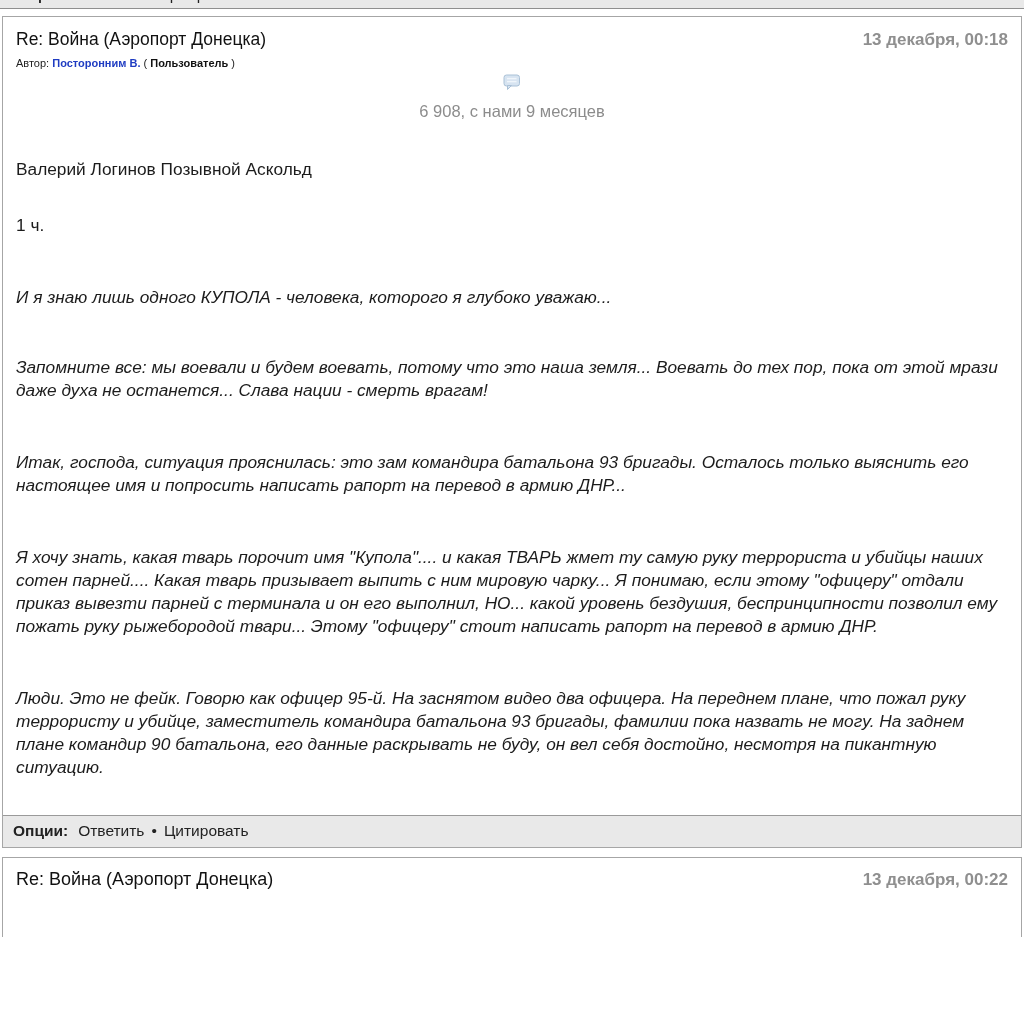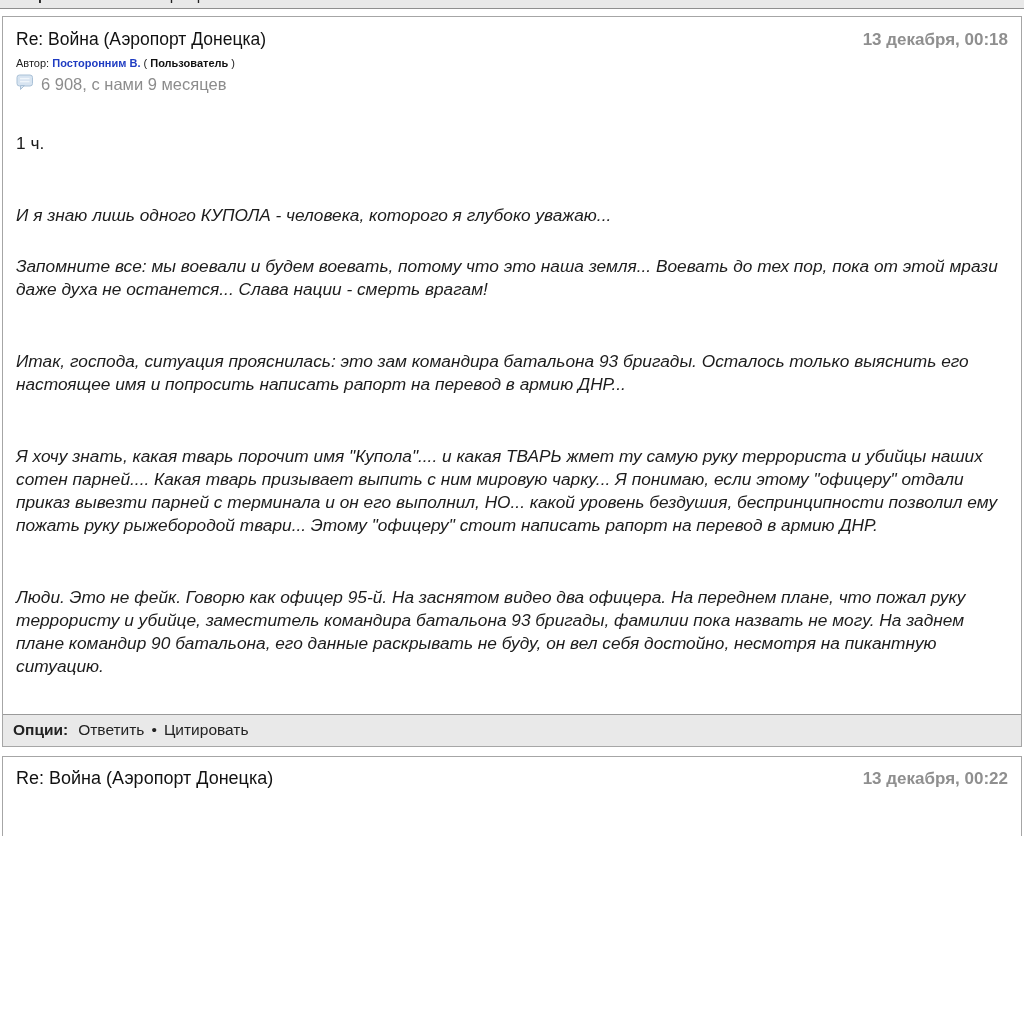--- a/index.html
+++ b/index.html
@@ -28,7 +28,7 @@
   .author-link { color: #1f3cc2; font-weight: bold; text-decoration: none; cursor: pointer; }
   .group-name { font-weight: bold; color: #111; }
   .paren { color: #222; }
-  .stats-row { margin-top: 5px; font-size: 16.5px; color: #8c8c8c; display: flex; align-items: center; gap: 7px; }
+  .stats-row { margin-top: 5px; font-size: 16.5px; color: #8c8c8c; display: flex; align-items: center; gap: 7px; flex-direction: column; }
   .bubble-icon { display: inline-block; flex: 0 0 auto; }
 
   

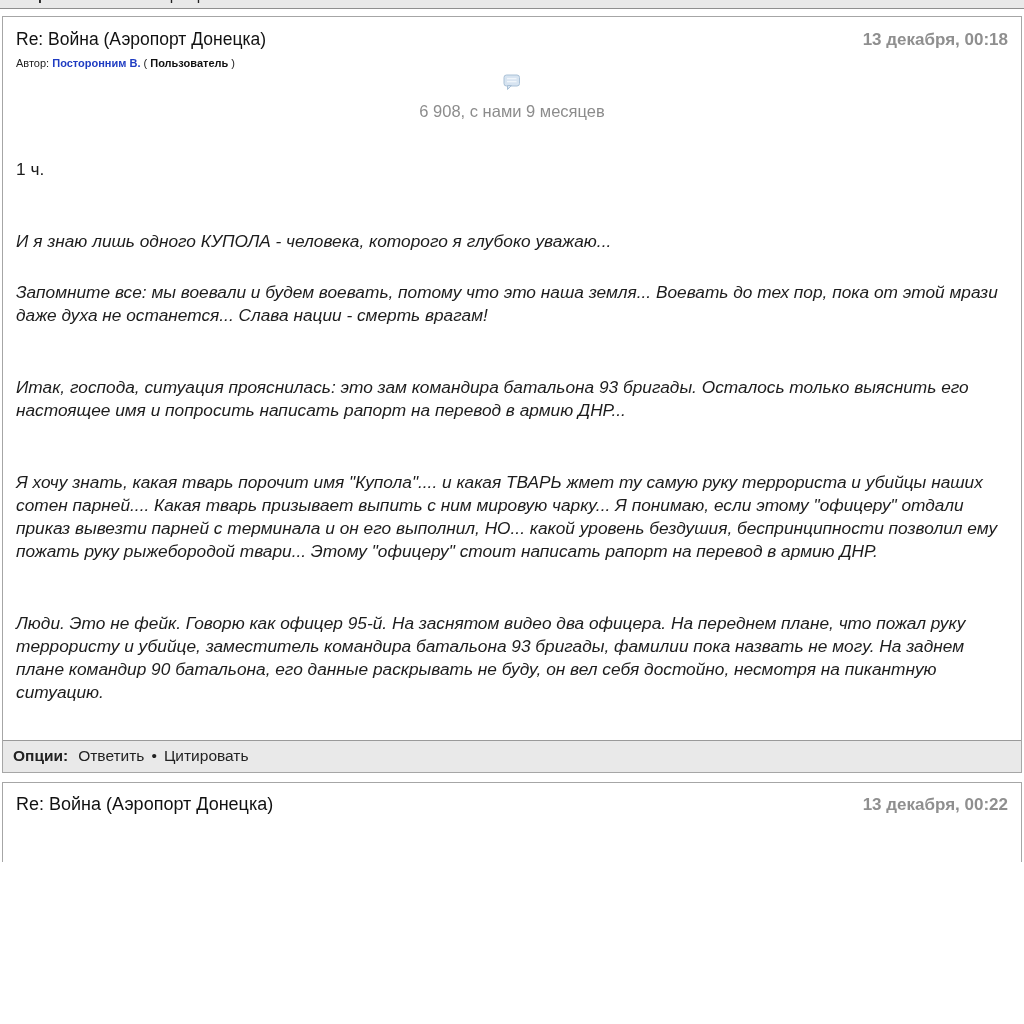--- a/index.html
+++ b/index.html
@@ -95,6 +95,7 @@
   </div>
 
   <div class="post-body">
+    <p class="upright gap-m">Валерий Логинов Позывной Аскольд</p>
     <p class="upright gap-l">1 ч.</p>
     <p class="gap-s2">И я знаю лишь одного КУПОЛА - человека, которого я глубоко уважаю...</p>
     <p class="gap-l">Запомните все: мы воевали и будем воевать, потому что это наша земля... Воевать до тех пор, пока от этой мрази даже духа не останется... Слава нации - смерть врагам!</p>

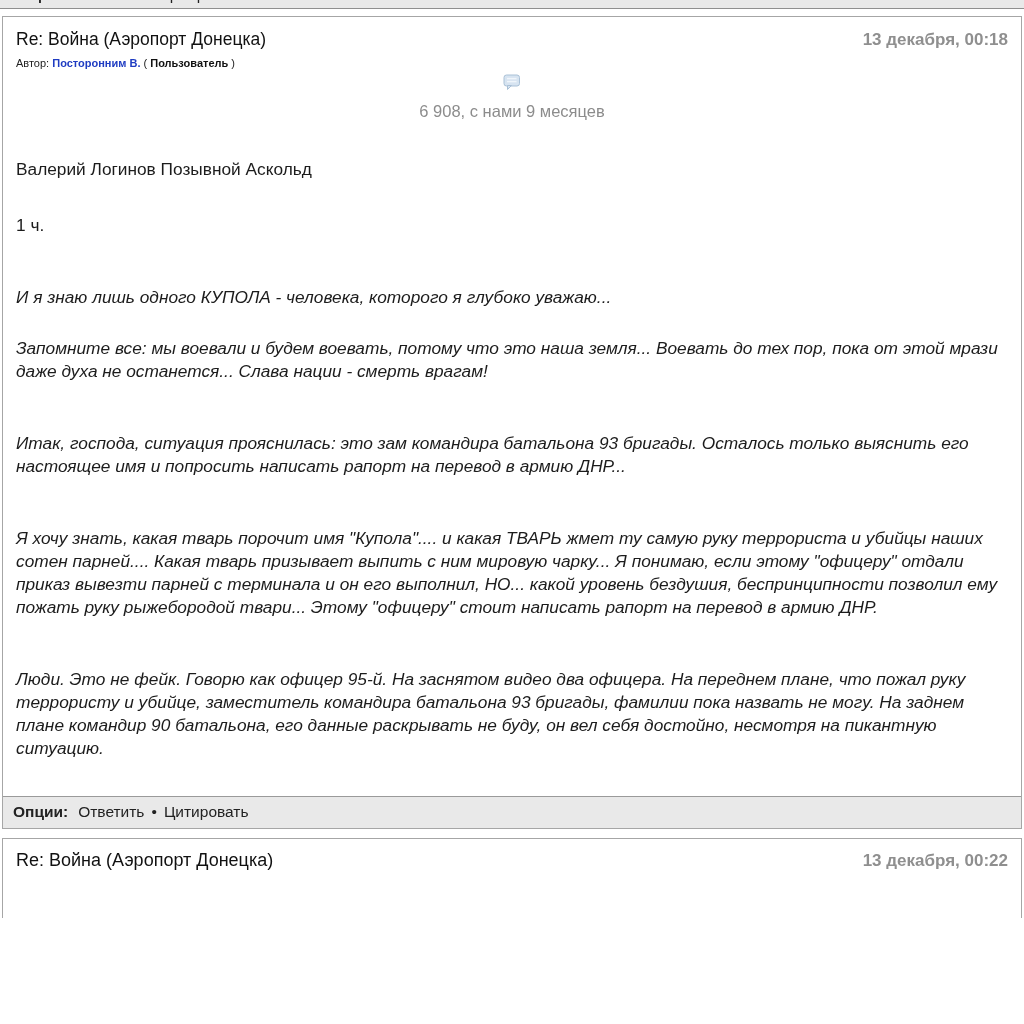--- a/index.html
+++ b/index.html
@@ -38,7 +38,7 @@
   }
   .post-body p.upright { font-style: normal; }
   .gap-s  { margin-bottom: 27px; }
-  .gap-s2 { margin-bottom: 28px; }
+  .gap-s2 { margin-bottom: 47px; }
   .gap-m  { margin-bottom: 33px; }
   .gap-l  { margin-bottom: 49px; }
 

